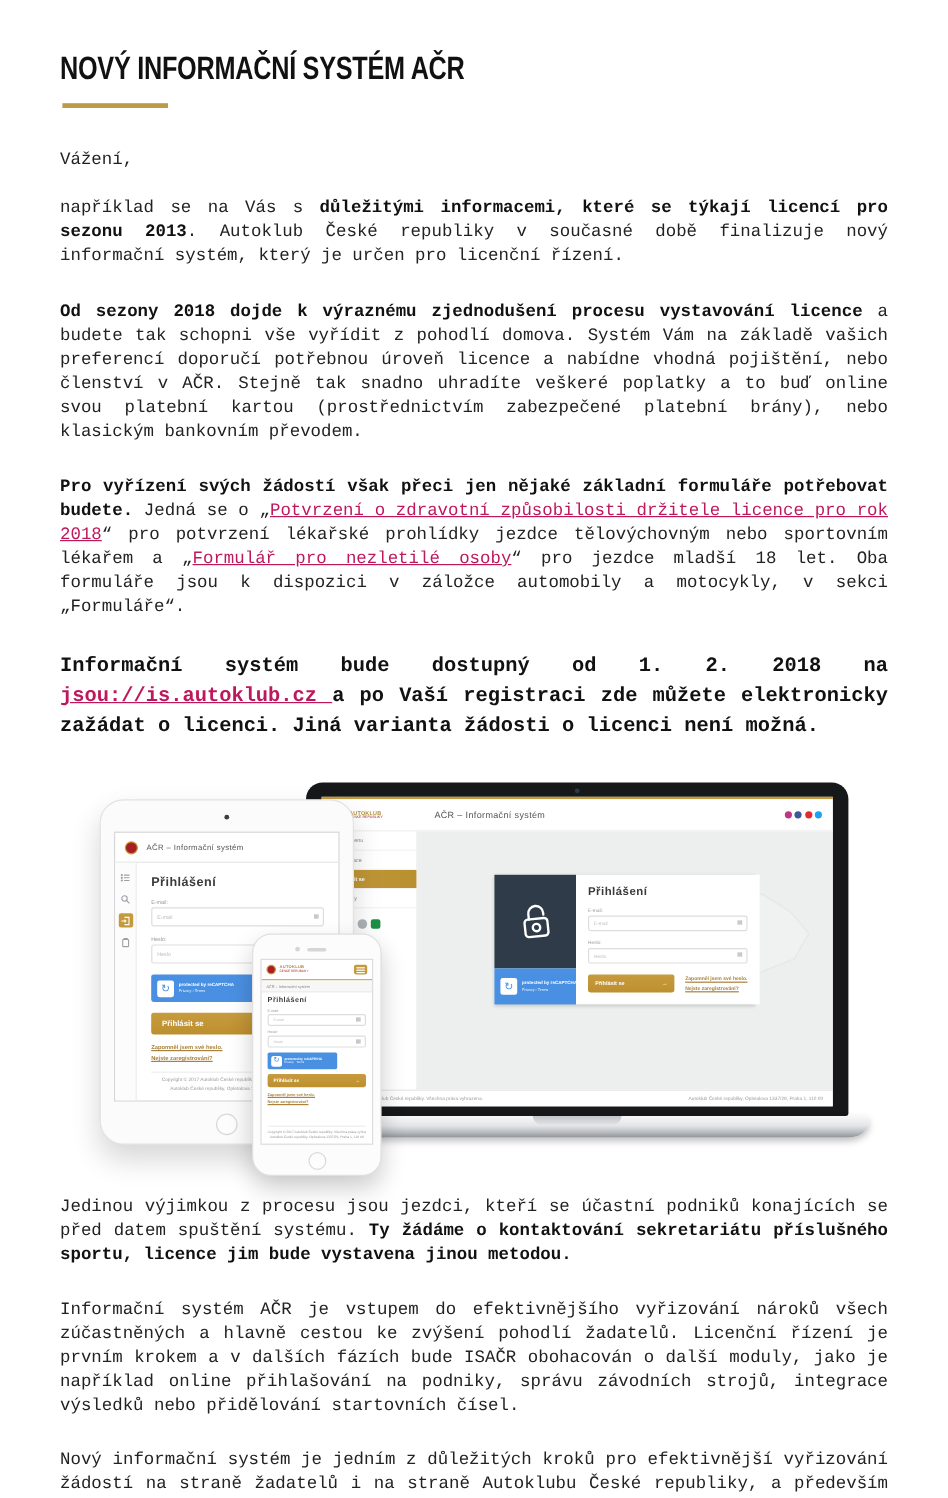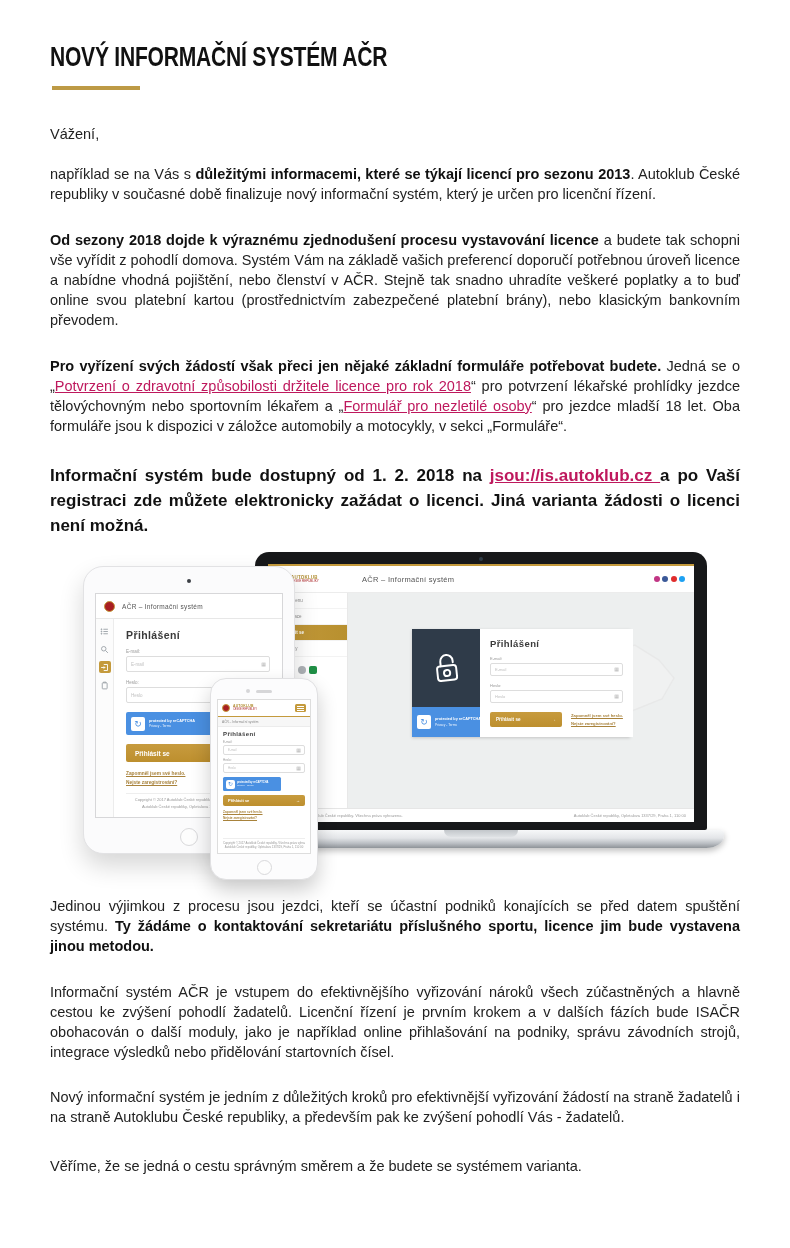--- a/index.html
+++ b/index.html
@@ -13,7 +13,7 @@
     letter-spacing:-0.3px;transform:scaleX(.78);transform-origin:left bottom;white-space:nowrap;
   }
   .rule{width:88px;height:4px;background:#bd9a45;margin:14px 0 0 2px;}
-  p{margin:0;}
+  p{margin:0;font-family:Liberation Mono, monospace;}
   .salutation{margin-top:34px;font-size:14.5px;line-height:20px;}
   .para{margin-top:20px;font-size:14.5px;line-height:20px;text-align:justify;color:#222;}
   .para.sp{margin-top:26px;}

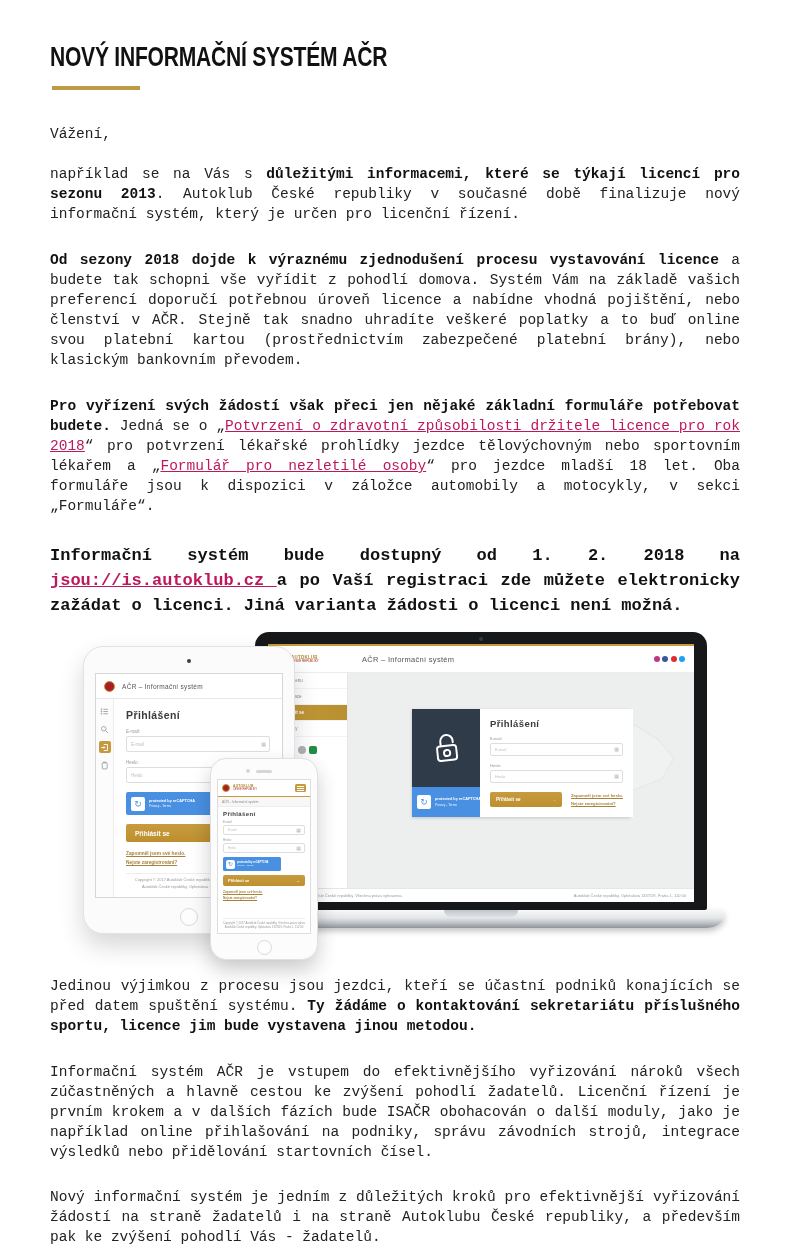--- a/index.html
+++ b/index.html
@@ -25,7 +25,7 @@
   }
   .lead .tlink{font-weight:bold;}
   
-  .hero{position:relative;height:302px;margin-top:14px;}
+  .hero{position:relative;height:302px;margin-top:34px;}
   .laptop{position:absolute;left:205px;top:0;width:452px;height:278px;background:#17181a;
     border-radius:14px 14px 2px 2px;padding:12px 13px 10px;box-sizing:border-box;z-index:1;}
   .laptop .cam{position:absolute;top:5px;left:50%;width:4px;height:4px;margin-left:-2px;border-radius:50%;background:#2e3b46;}

